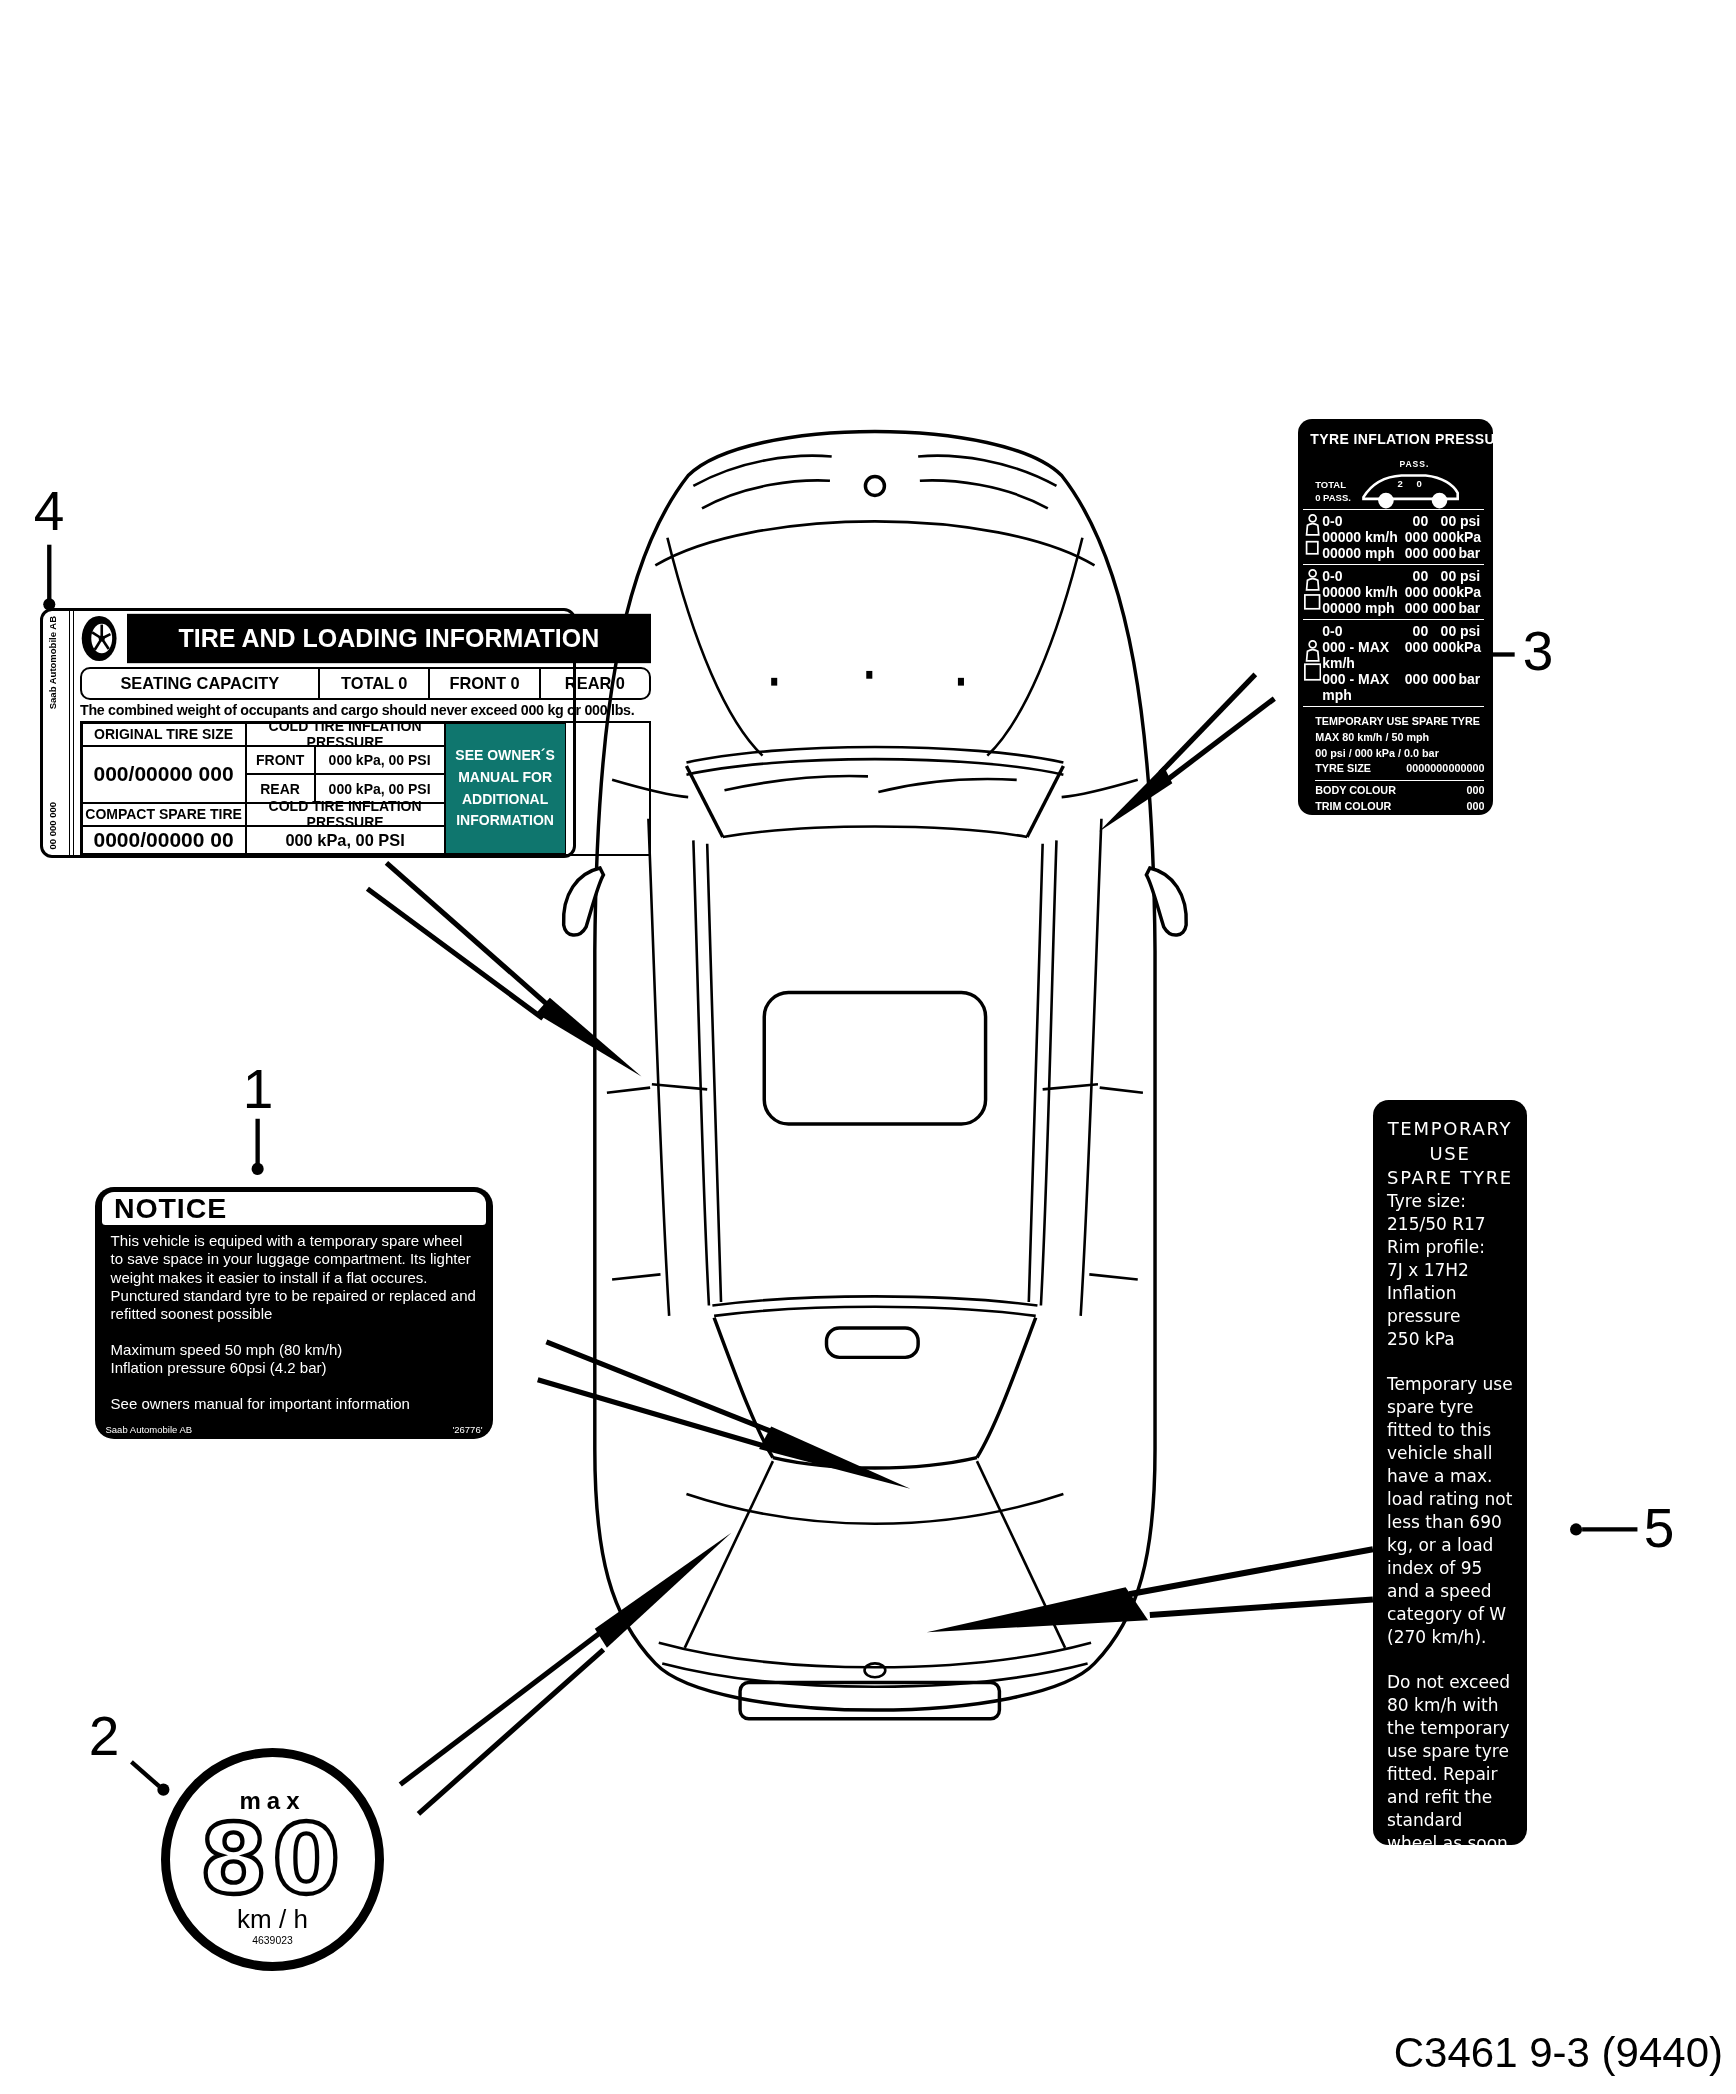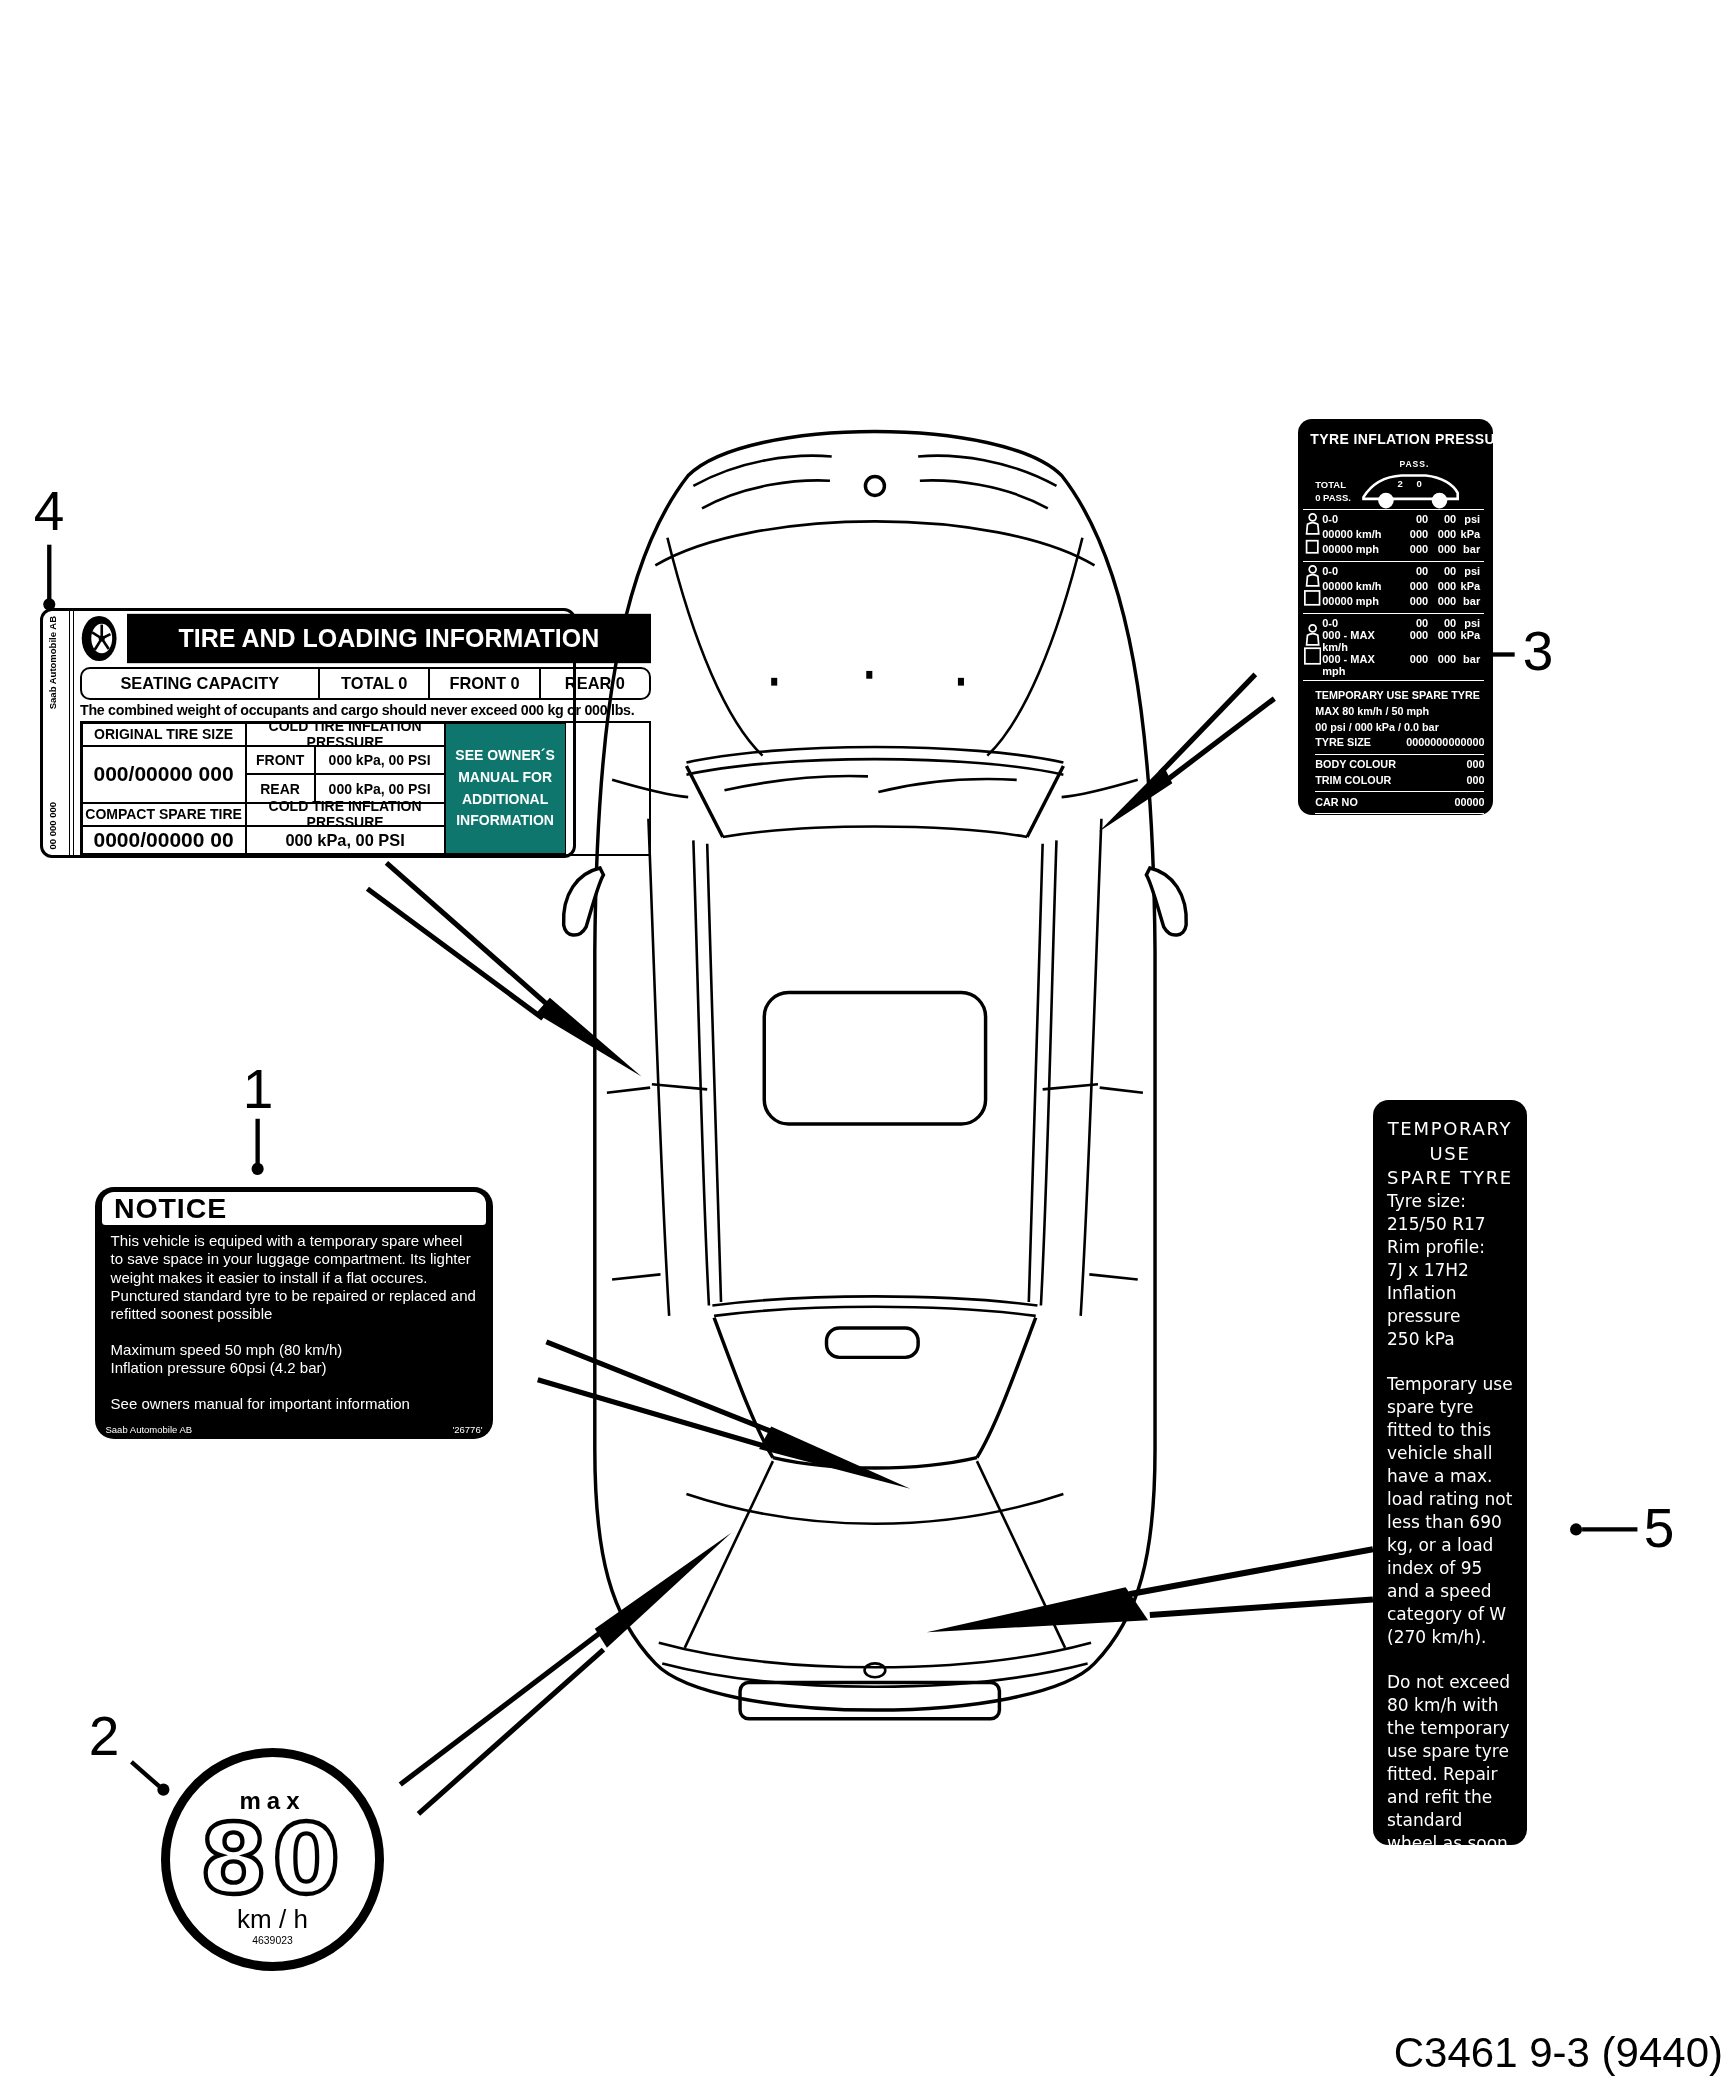--- a/index.html
+++ b/index.html
@@ -56,7 +56,7 @@
   .l3-caricon{position:relative;margin-left:8.6px;width:102px;height:45px;}
   .l3-pass{position:absolute;left:40px;top:0;font-size:8.6px;font-weight:bold;letter-spacing:0.9px;}
   .l3-carnum{position:absolute;font-size:9.5px;font-weight:bold;}
-  .l3-grid{display:grid;grid-template-columns:19px 78px 28px 28px 24px;font-size:11px;font-weight:bold;}
+  .l3-grid{display:grid;grid-template-columns:19px 78px 28px 28px 24px;font-size:14px;font-weight:bold;}
   .l3-grid .num{text-align:right;}
   .l3-grid .unit{text-align:right;}
   .l3-group{border-bottom:1.7px solid #fff;padding:2.6px 0 3.5px 0;}

